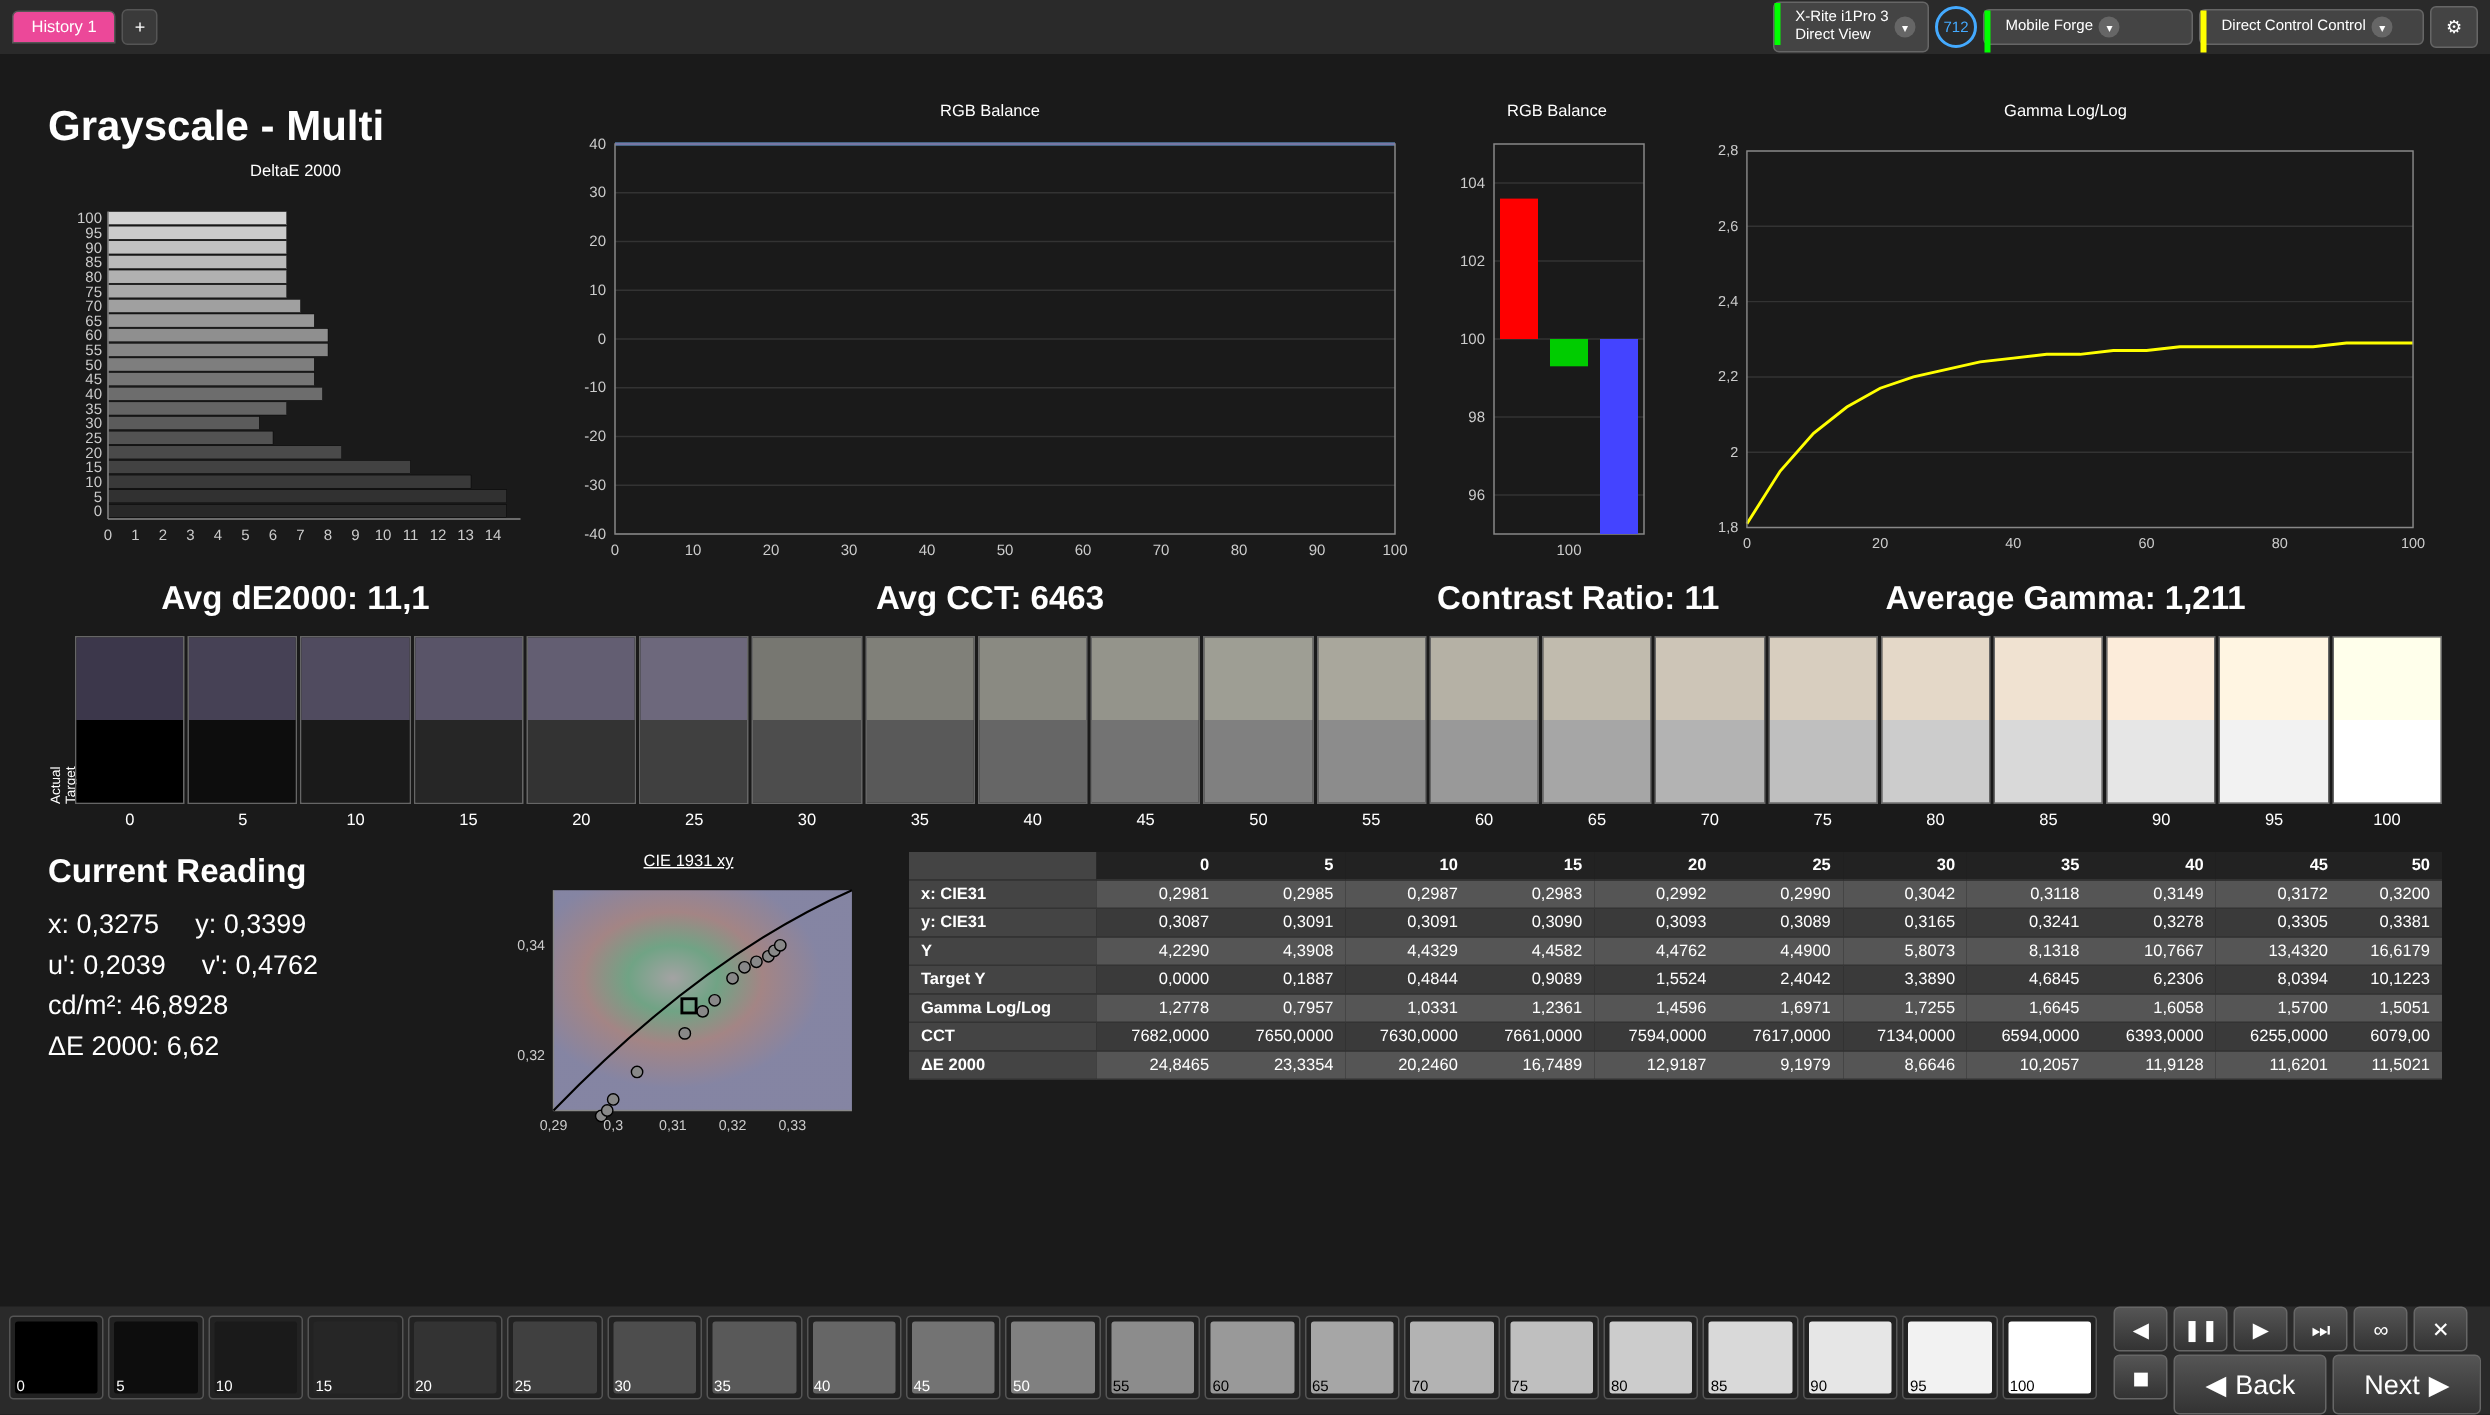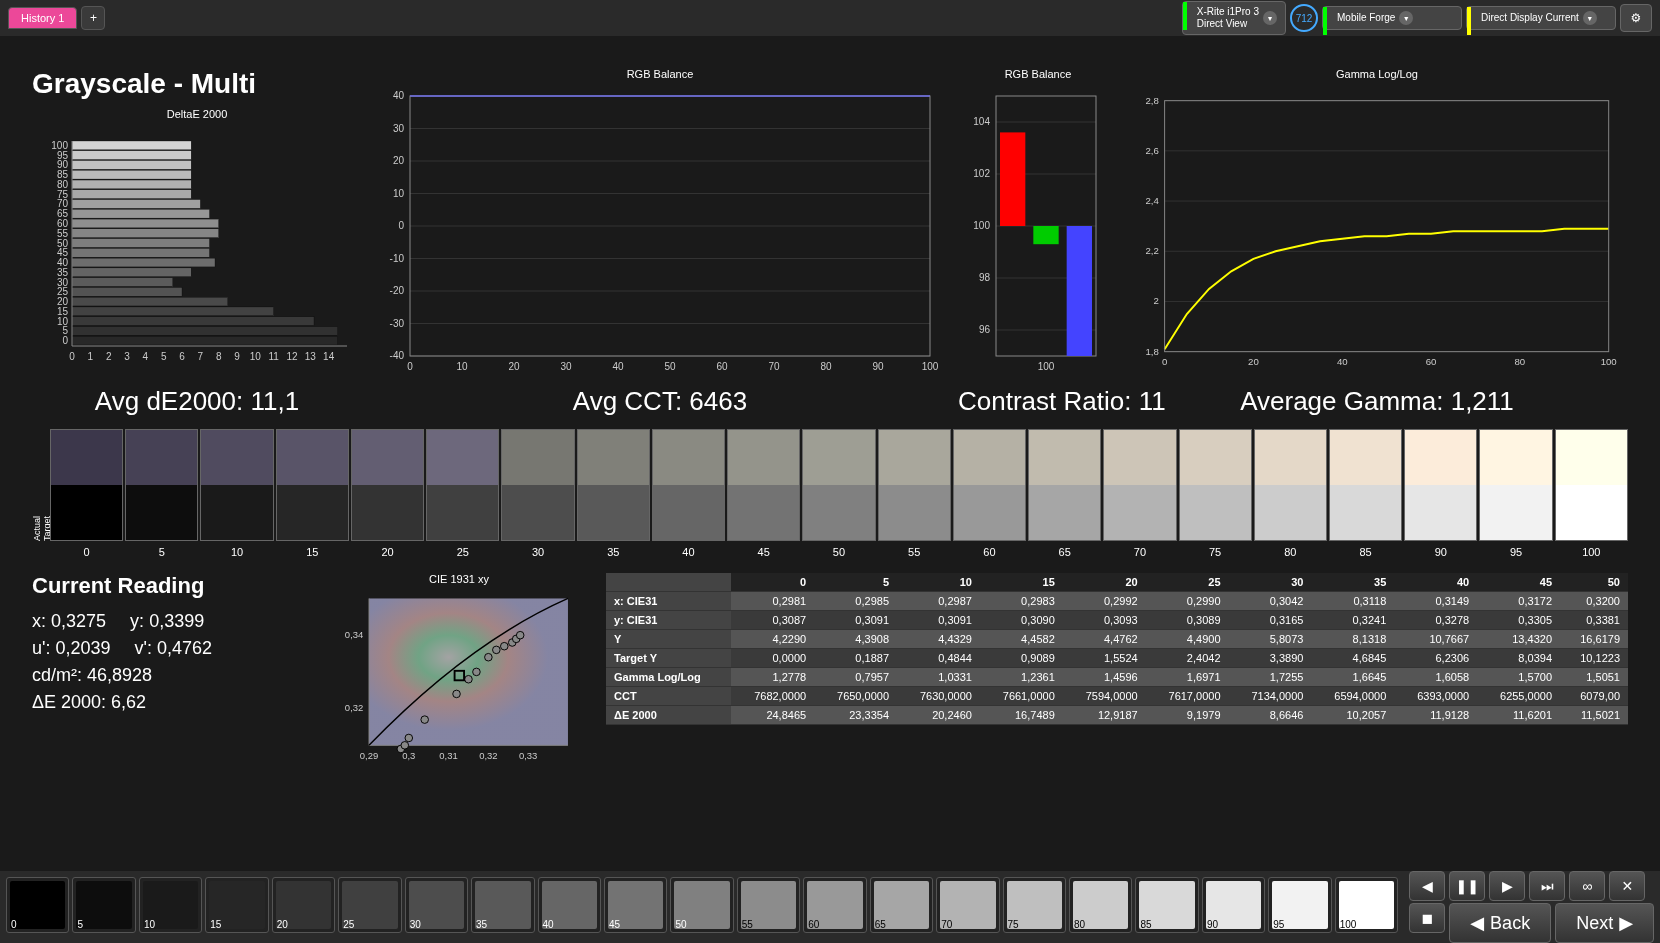--- a/index.html
+++ b/index.html
@@ -100,7 +100,7 @@
   </div>
   <div class="status-btn yellow" style="min-width:150px">
     <div class="bar"></div>
-    <div class="txt">Direct Display Current</div>
+    <div class="txt">Direct Control Control</div>
     <span class="dropdown-arrow">▾</span>
   </div>
   <div class="gear-btn">

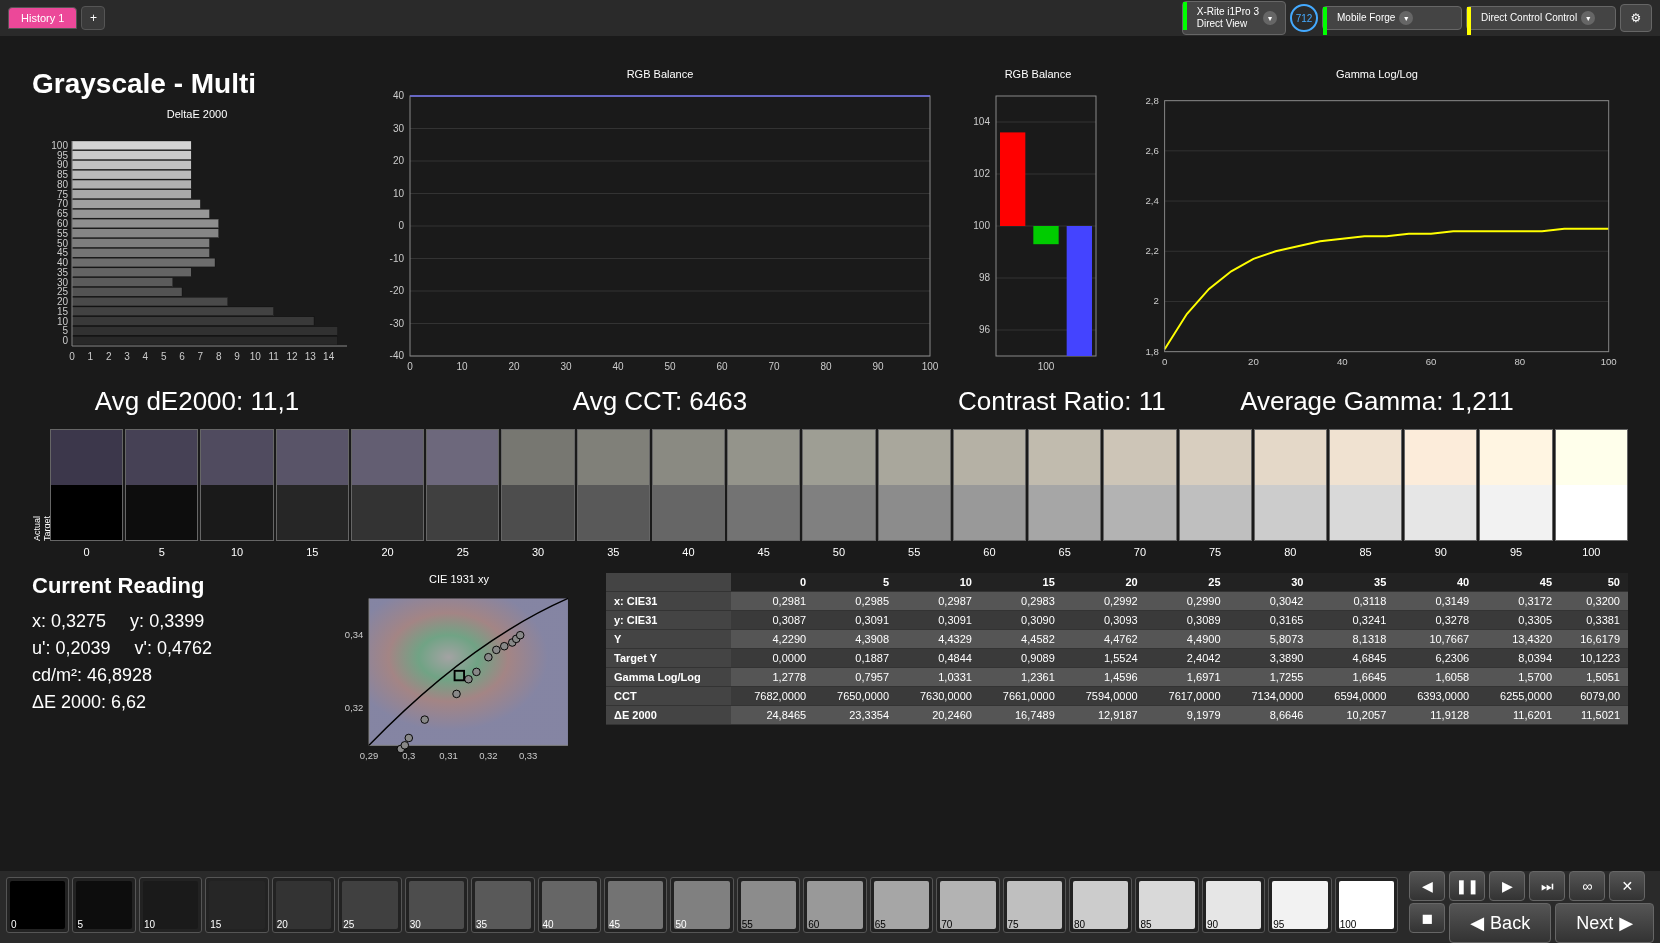--- a/index.html
+++ b/index.html
@@ -34,7 +34,7 @@
 
 
 .metrics-row { display: flex; padding: 8px 0; gap: 8px; }
-.metric { font-size: 26px; font-weight: normal; text-align: center; }
+.metric { font-size: 22px; font-weight: bold; text-align: center; }
 .metric.m1 { width: 330px; }
 .metric.m2 { width: 580px; }
 .metric.m3 { width: 160px; text-align: left; white-space: nowrap; }

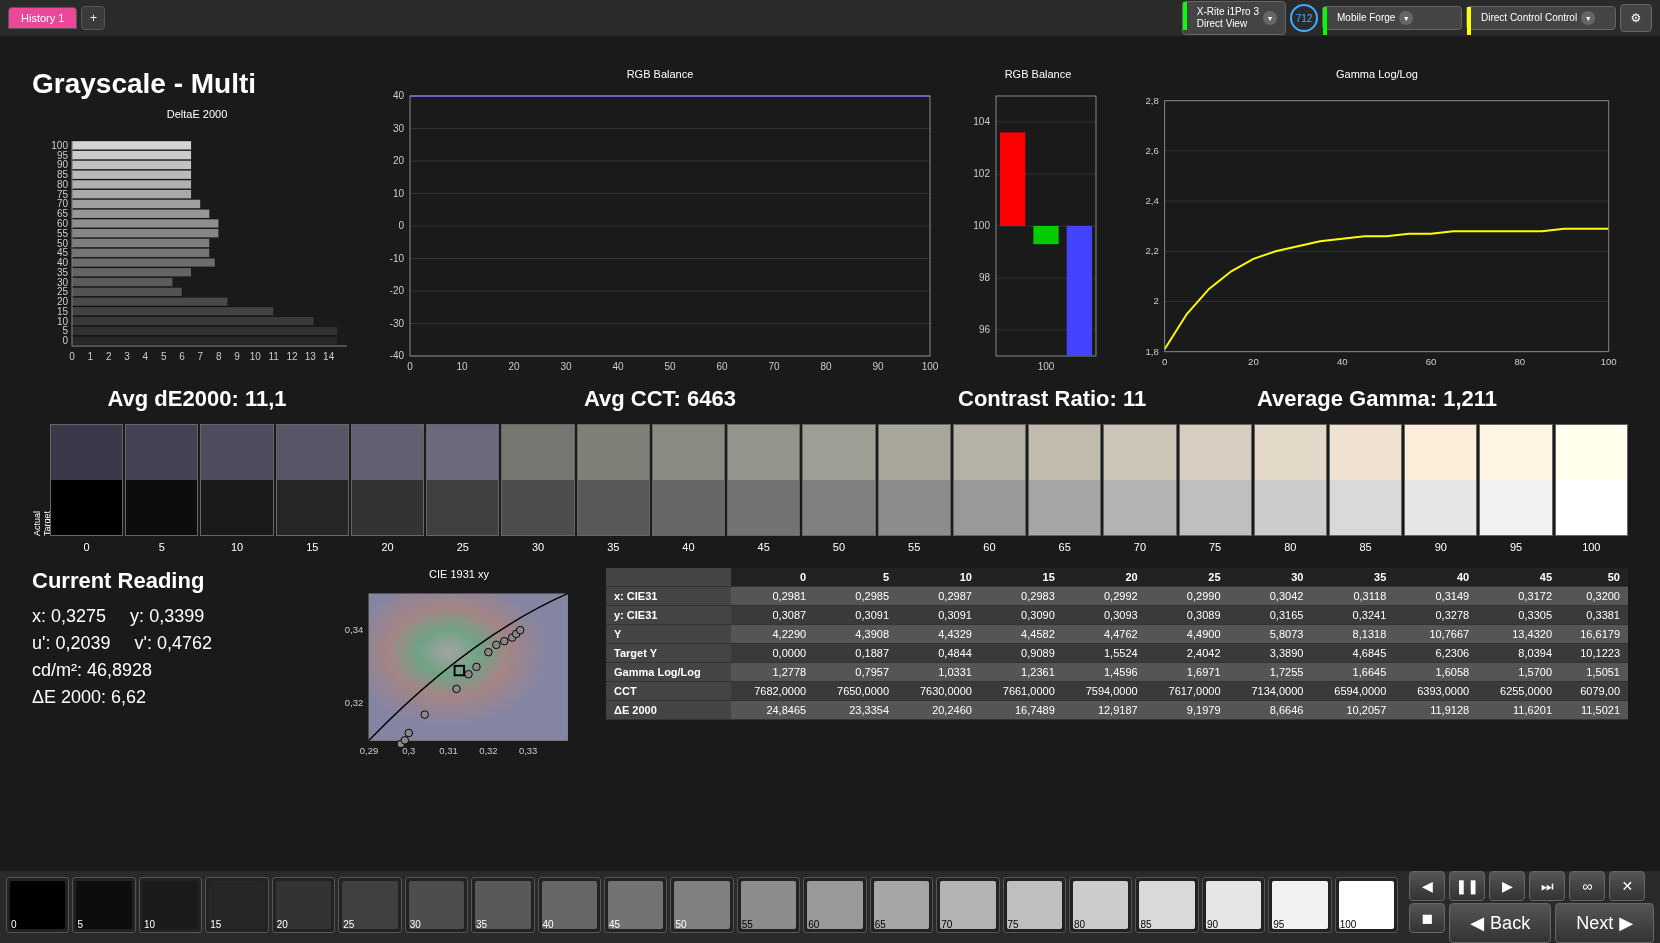--- a/index.html
+++ b/index.html
@@ -53,7 +53,7 @@
 .current-reading { width: 280px; }
 .current-reading h2 { font-size: 22px; margin-bottom: 12px; }
 .reading-line { font-size: 18px; margin: 6px 0; display: flex; gap: 24px; }
-.cie-chart { width: 270px; }
+.cie-chart { width: 270px; text-decoration: underline; }
 .data-table-wrap { flex: 1; overflow: auto; }
 .data-table { border-collapse: collapse; font-size: 11px; width: 100%; }
 .data-table th, .data-table td { padding: 3px 8px; text-align: right; border-bottom: 1px solid #333; white-space: nowrap; }

